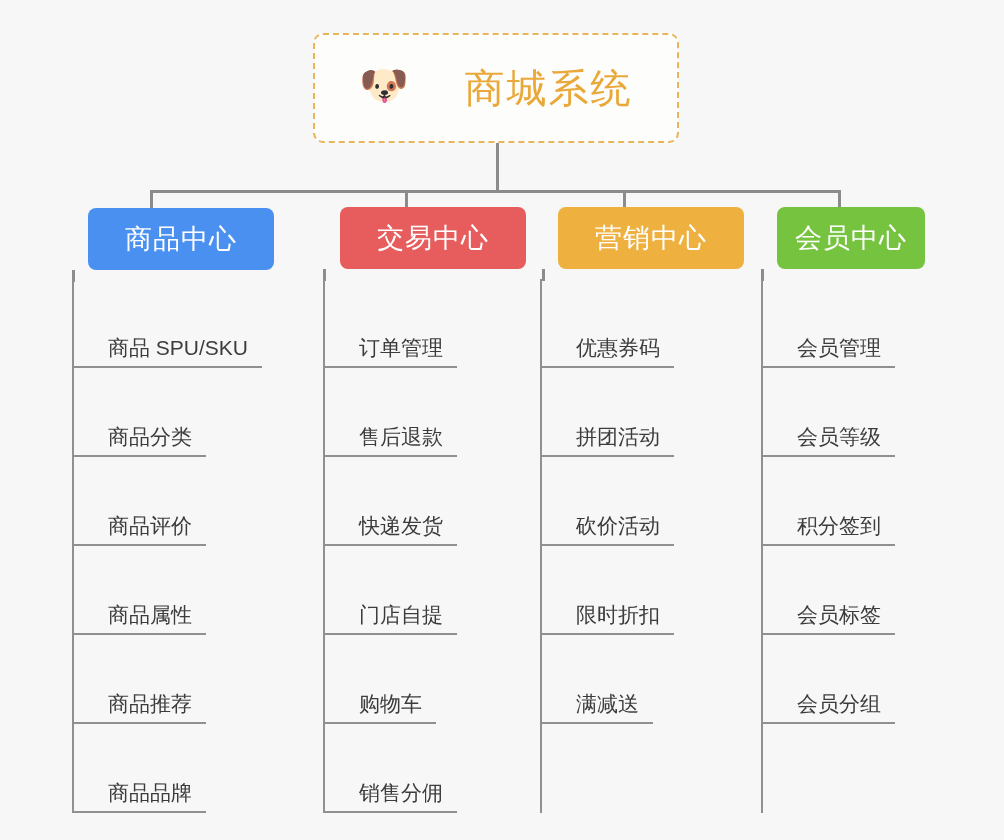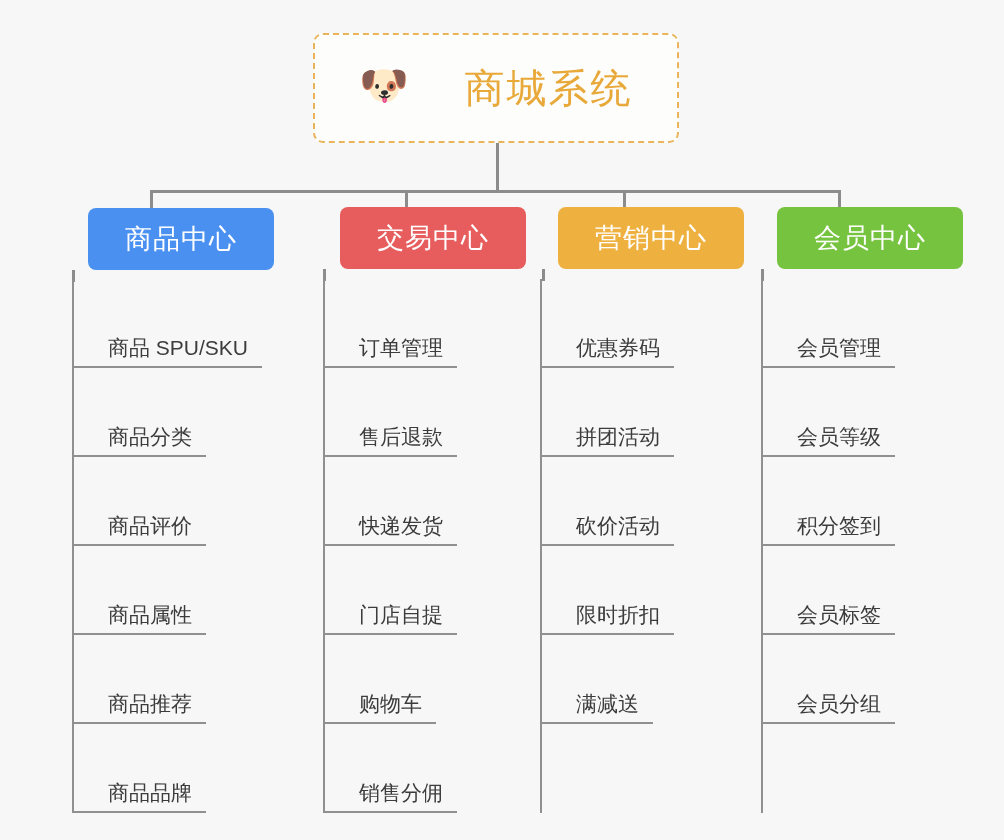--- a/index.html
+++ b/index.html
@@ -135,7 +135,7 @@
   <div class="cat-box" style="left: 309px; top: 207px; width: 186px; height: 62px; background: rgb(231, 92, 92);">
     <span>交易中心</span>
   </div>
-  <div class="cat-box" style="left: 746px; top: 207px; width: 186px; height: 62px; background: rgb(118, 195, 63);">
+  <div class="cat-box" style="left: 746px; top: 207px; width: 148px; height: 62px; background: rgb(118, 195, 63);">
     <span>会员中心</span>
   </div>
 

